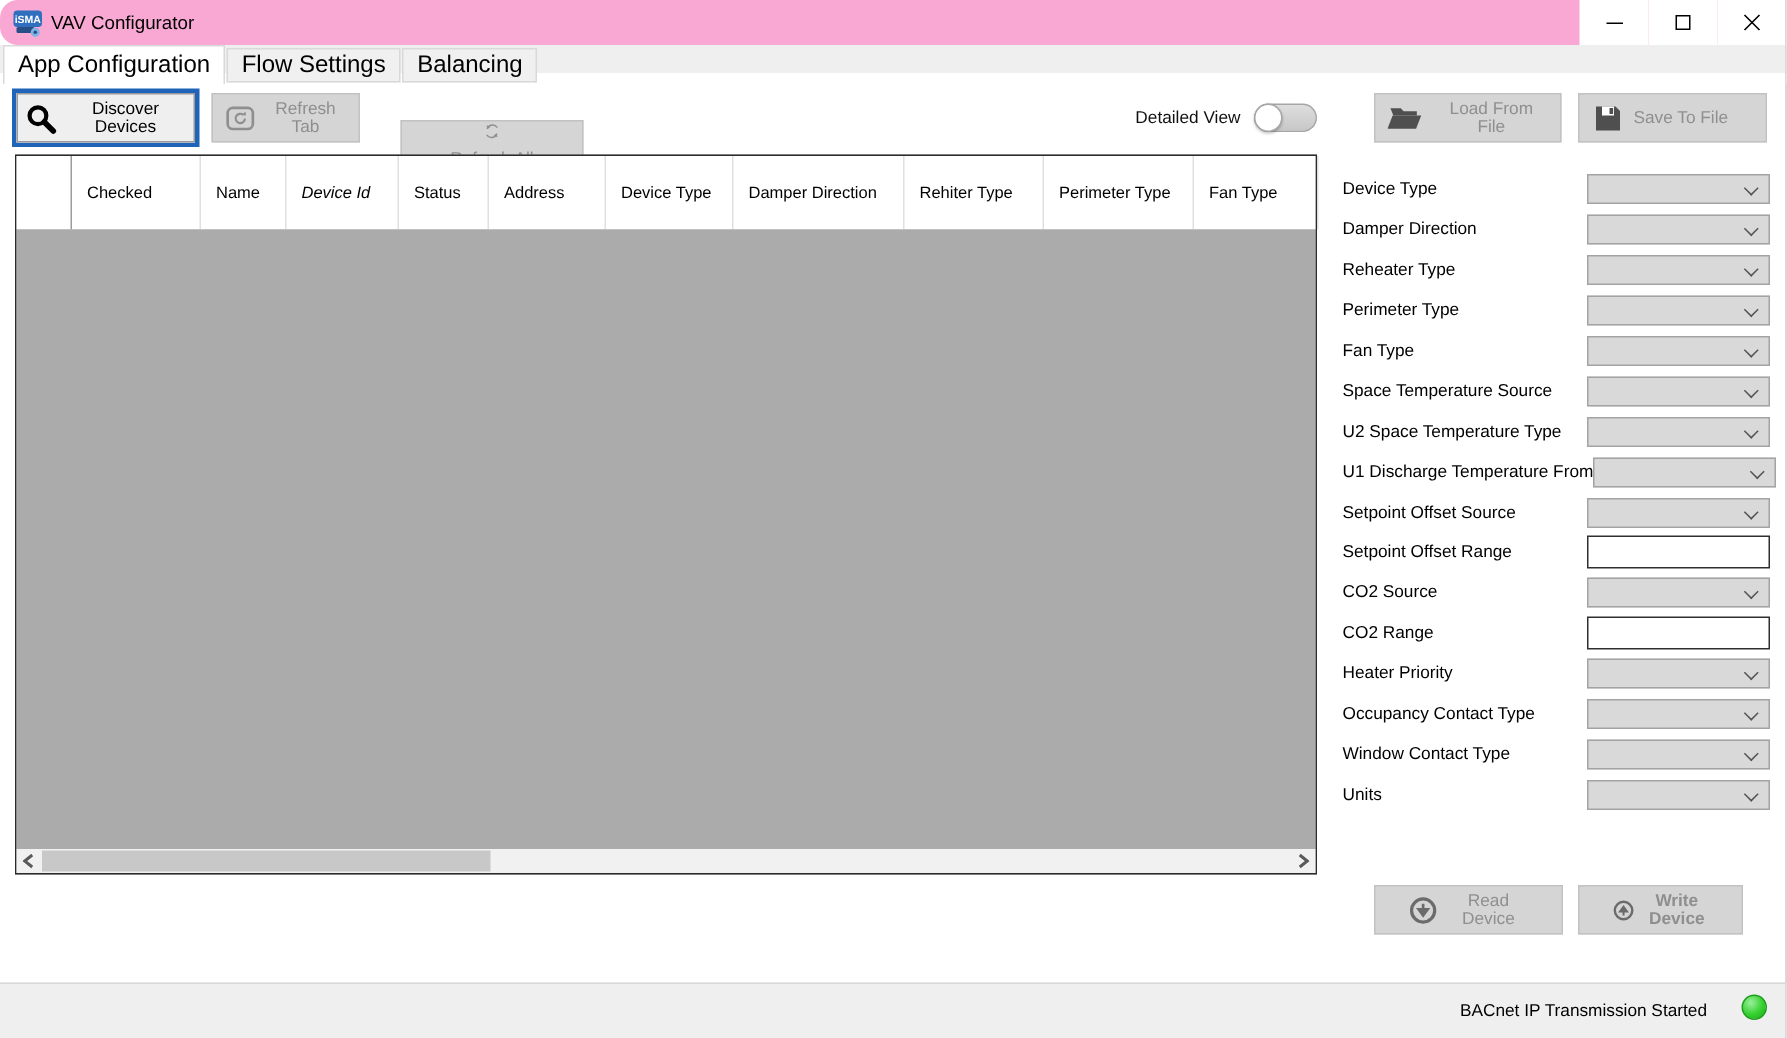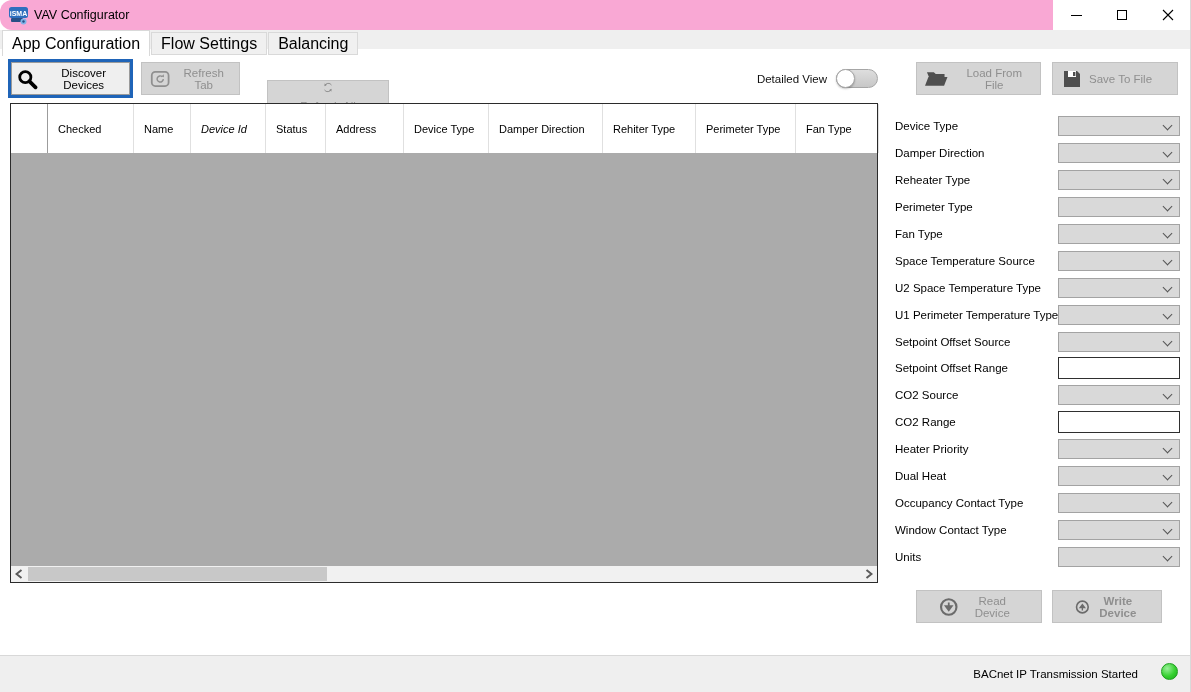--- a/index.html
+++ b/index.html
@@ -234,7 +234,7 @@
         </div>
       </div>
       <div class="field-row">
-        <span class="field-label">U1 Perimeter Temperature Type</span>
+        <span class="field-label">U1 Discharge Temperature From</span>
         <div class="dropdown">
           <span class="chev"></span>
         </div>

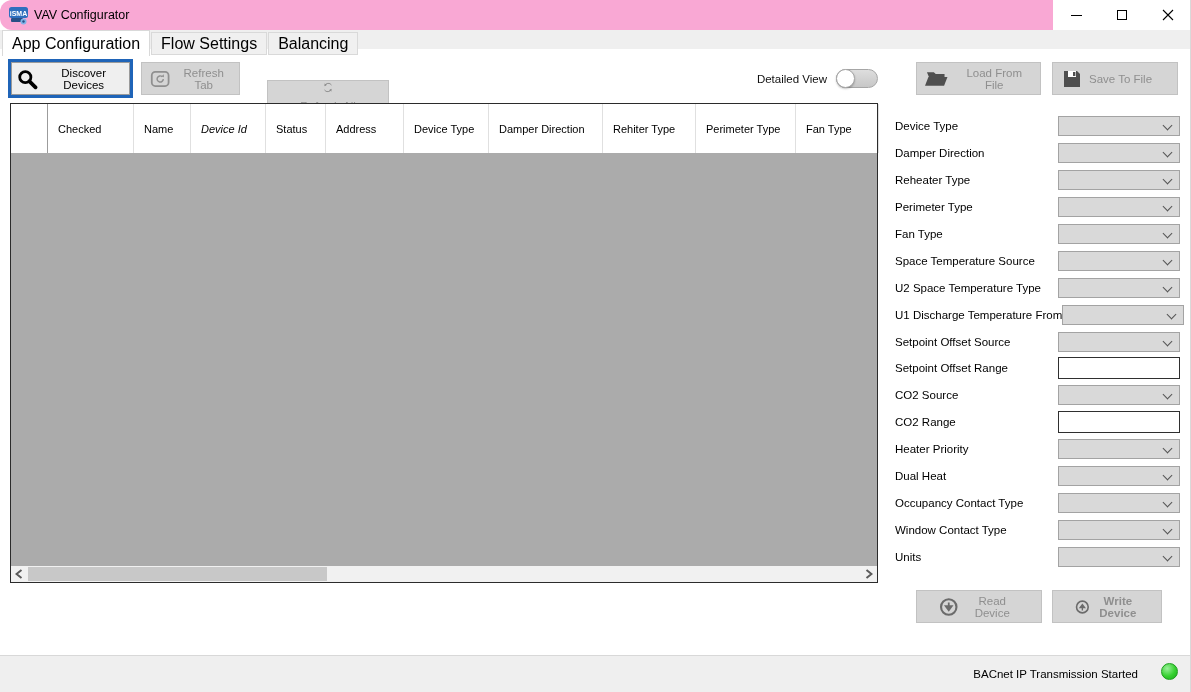--- a/index.html
+++ b/index.html
@@ -266,12 +266,6 @@
         </div>
       </div>
       <div class="field-row">
-        <span class="field-label">Dual Heat</span>
-        <div class="dropdown">
-          <span class="chev"></span>
-        </div>
-      </div>
-      <div class="field-row">
         <span class="field-label">Occupancy Contact Type</span>
         <div class="dropdown">
           <span class="chev"></span>

